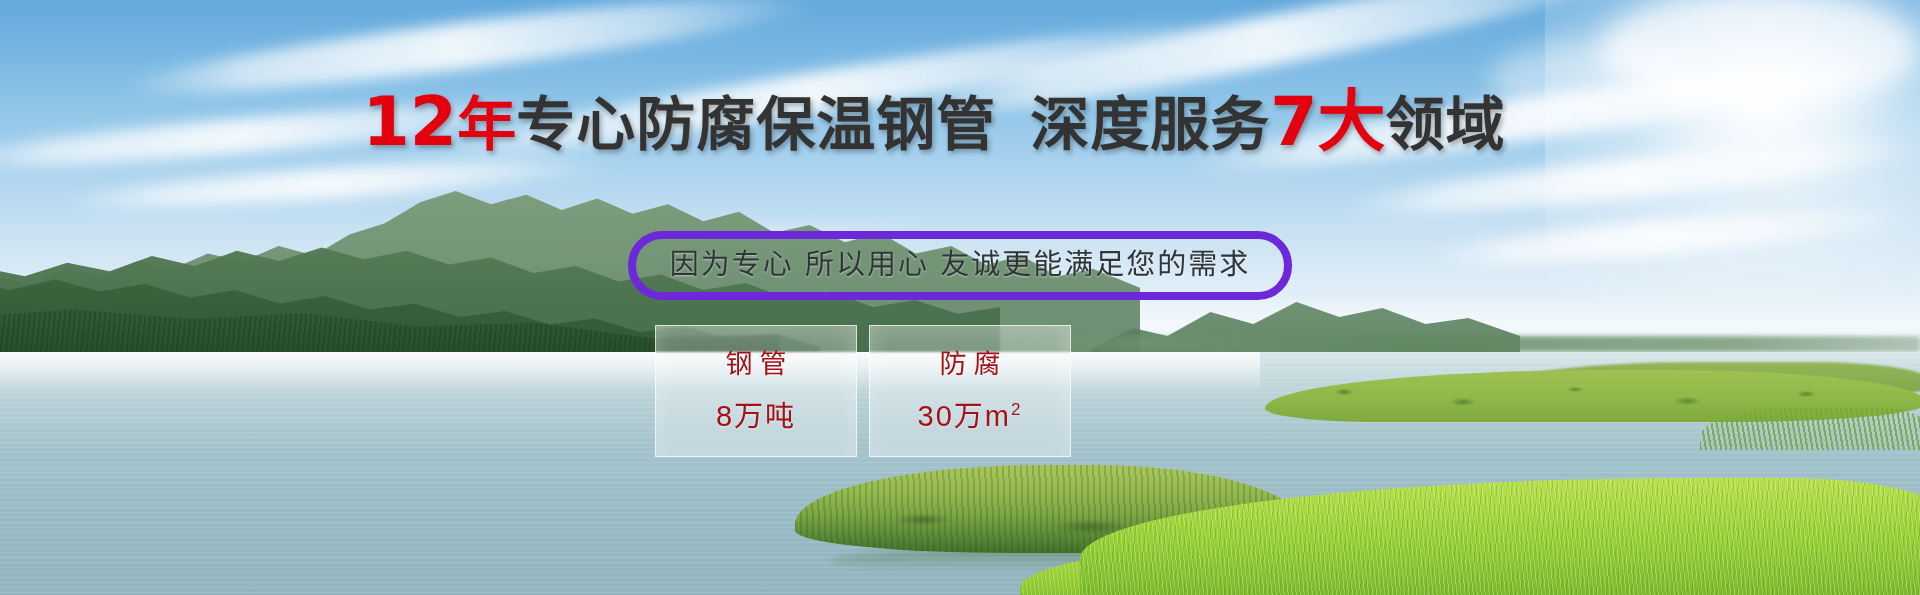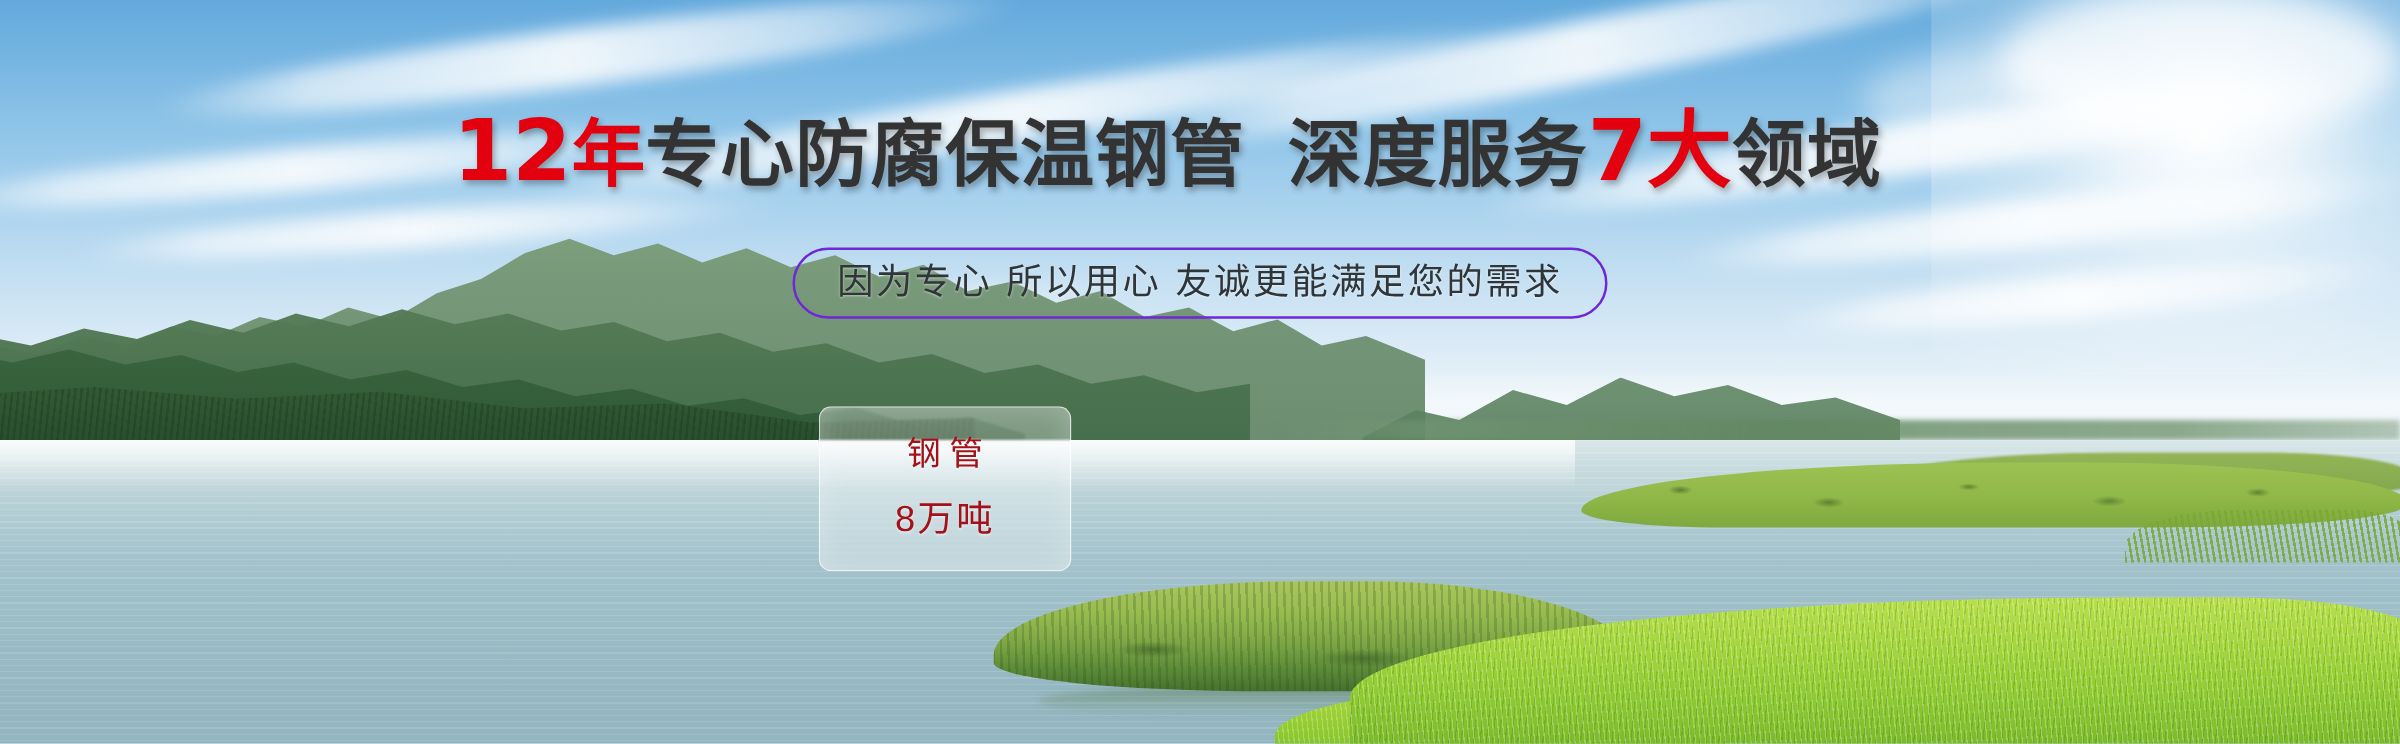--- a/index.html
+++ b/index.html
@@ -282,7 +282,7 @@
   .subtitle-pill{
     display:inline-block;
     padding:7px 34px 9px;
-    border:2px solid #6d28d9;
+    border:8px solid #6d28d9;
     border-radius:34px;
     font-family:"DejaVu Sans","Liberation Sans",sans-serif;
     font-size:29px;
@@ -293,6 +293,7 @@
     background:transparent;
     text-shadow:0 1px 2px rgba(255,255,255,.5);
     pointer-events:auto;
+    margin-top:33px;
   }
 
   

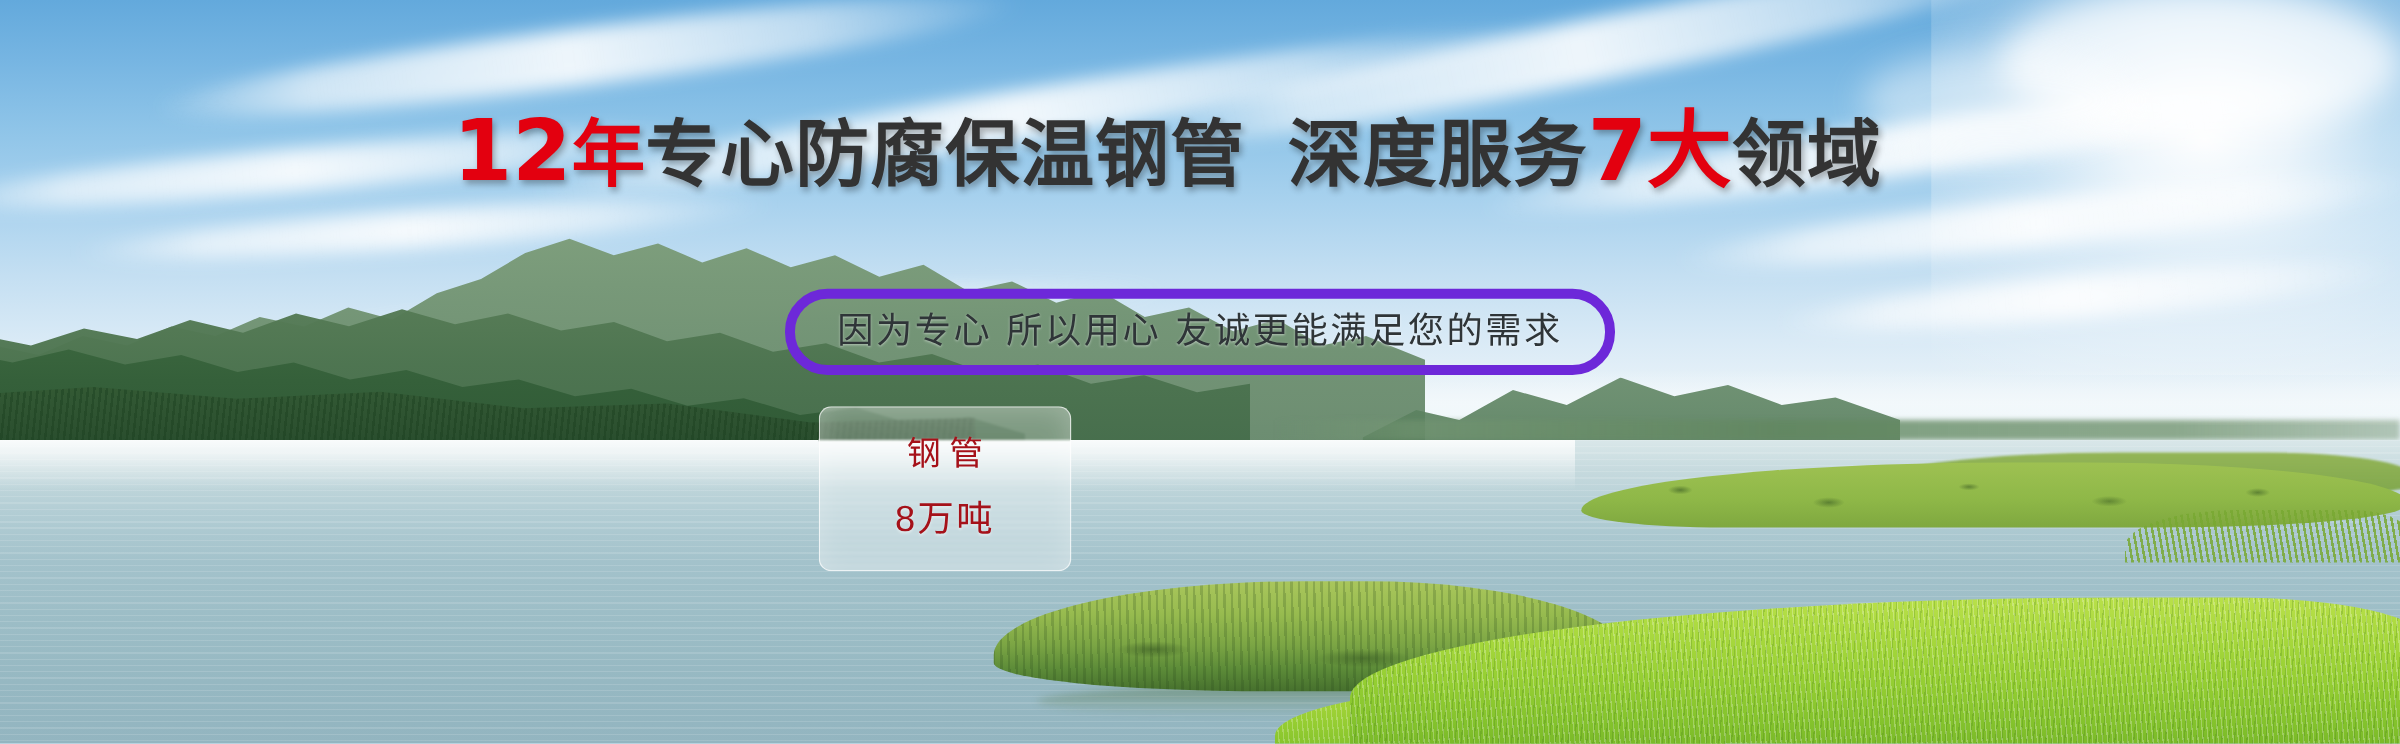--- a/index.html
+++ b/index.html
@@ -305,7 +305,7 @@
   }
   .stat-card{
     width:200px;height:130px;
-    border-radius:10px;
+    border-radius:0;
     background:rgba(255,255,255,.30);
     border:1px solid rgba(255,255,255,.72);
     box-shadow:inset 0 0 22px rgba(255,255,255,.26);

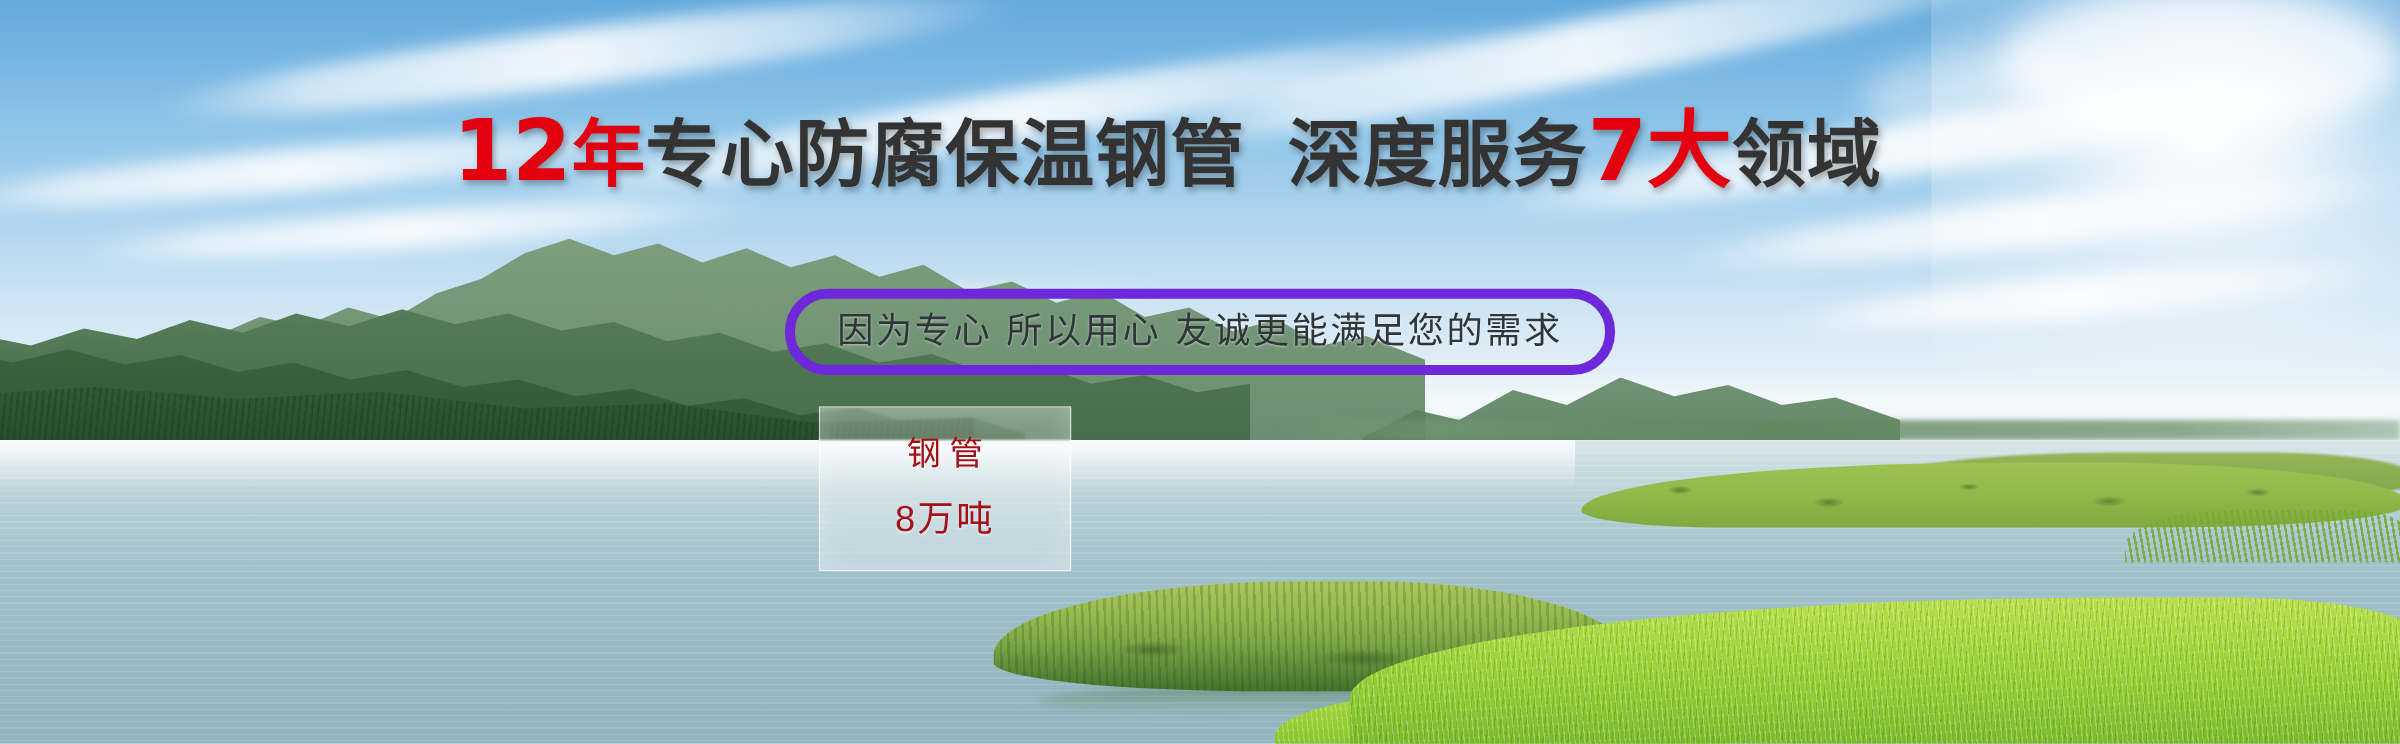--- a/index.html
+++ b/index.html
@@ -399,6 +399,10 @@
         <div class="stat-value"><span>8万吨</span></div>
       </div>
 
+      <div class="stat-card">
+        <div class="stat-label">防腐</div>
+        <div class="stat-value"><span>30万m</span><sup>2</sup></div>
+      </div>
 
 
     </div>

